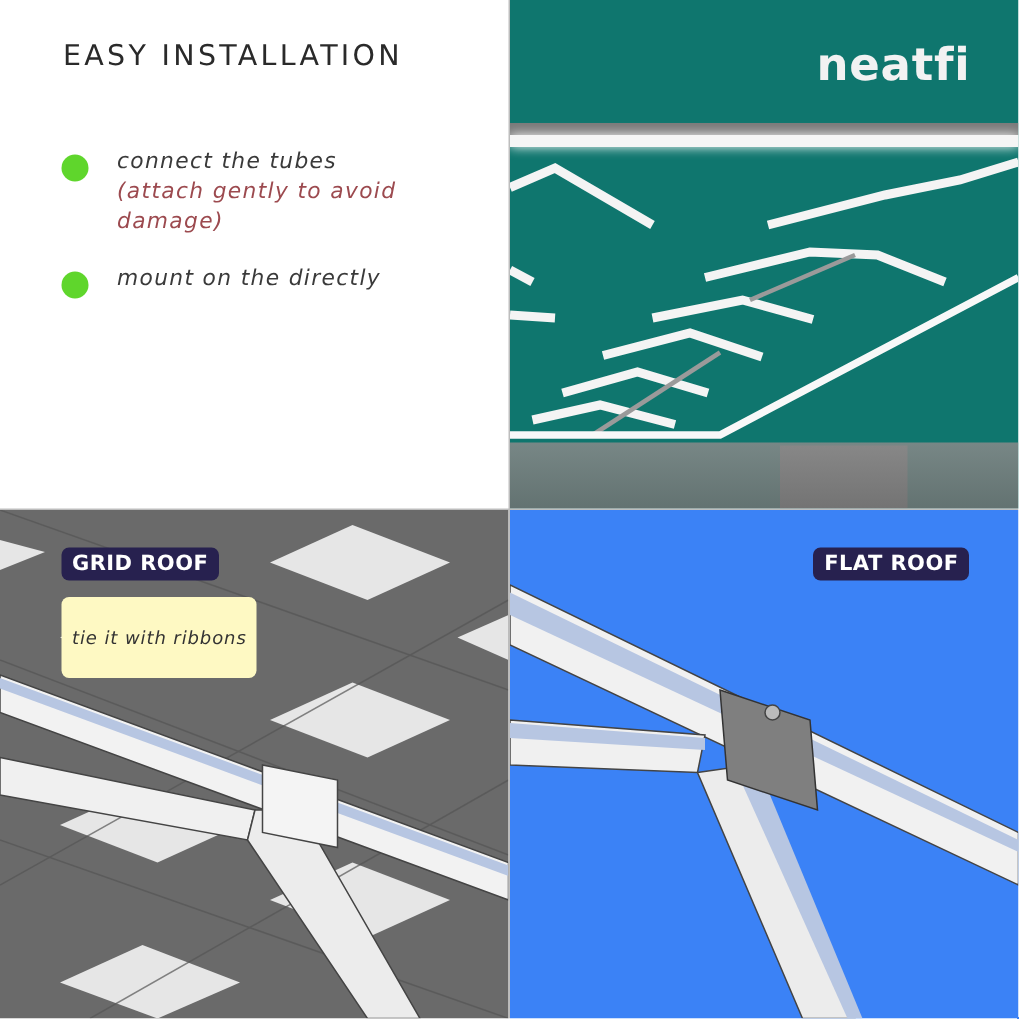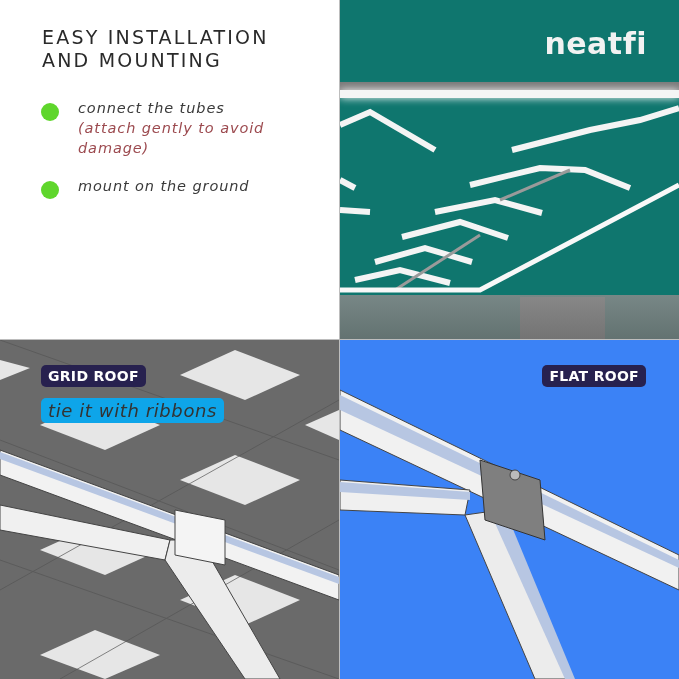--- a/index.html
+++ b/index.html
@@ -35,7 +35,6 @@
 <div class="panel" id="p-tl">
   <h1 class="title">
     <span>EASY INSTALLATION</span><br>
-    <span>AND MOUNTING</span>
   </h1>
   <ul class="steps">
     <li class="step">

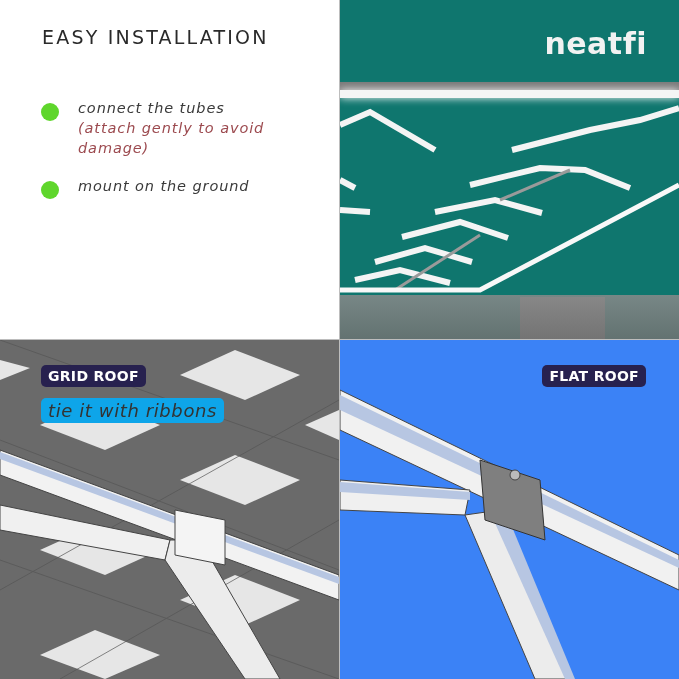--- a/index.html
+++ b/index.html
@@ -44,7 +44,7 @@
     </li>
     <li class="step">
       <span class="dot"></span>
-      <span class="step-text">mount on the ground</span>
+      <span class="step-text">mount on the directly</span>
     </li>
   </ul>
 </div>

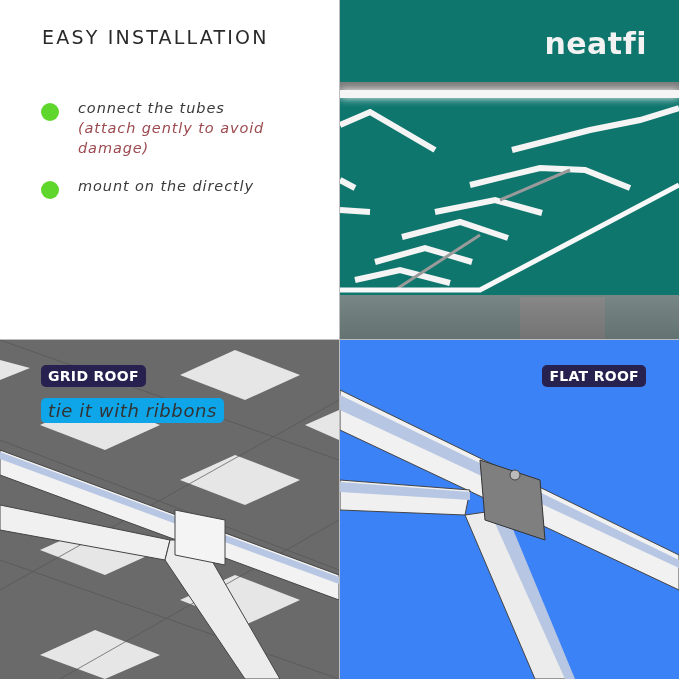--- a/index.html
+++ b/index.html
@@ -25,7 +25,7 @@
   .wall { position:absolute; left:0; top:285px; width:339px; height:54px; background:linear-gradient(#8a8a8a,#6c6c6c); }
 
   .badge { position:absolute; background:#27214f; color:#fff; font-family:"DejaVu Sans", sans-serif; font-weight:bold; font-size:14px; padding:3px 7px; border-radius:5px; letter-spacing:0.3px; }
-  .tag-light { position:absolute; background:#0ea5e9; color:#333; font-family:"DejaVu Sans", sans-serif; font-style:italic; font-size:18px; padding:2px 7px; border-radius:5px; letter-spacing:0.6px; }
+  .tag-light { position:absolute; background:#fef9c3; color:#333; font-family:"DejaVu Sans", sans-serif; font-style:italic; font-size:12px; padding:20px 7px; border-radius:5px; letter-spacing:0.6px; }
   .desc-right { position:absolute; right:33px; text-align:right; color:#3a3a3a; font-family:"DejaVu Sans", sans-serif; font-style:italic; font-size:14px; line-height:21px; letter-spacing:0.8px; }
   svg { position:absolute; left:0; top:0; }
 </style>

